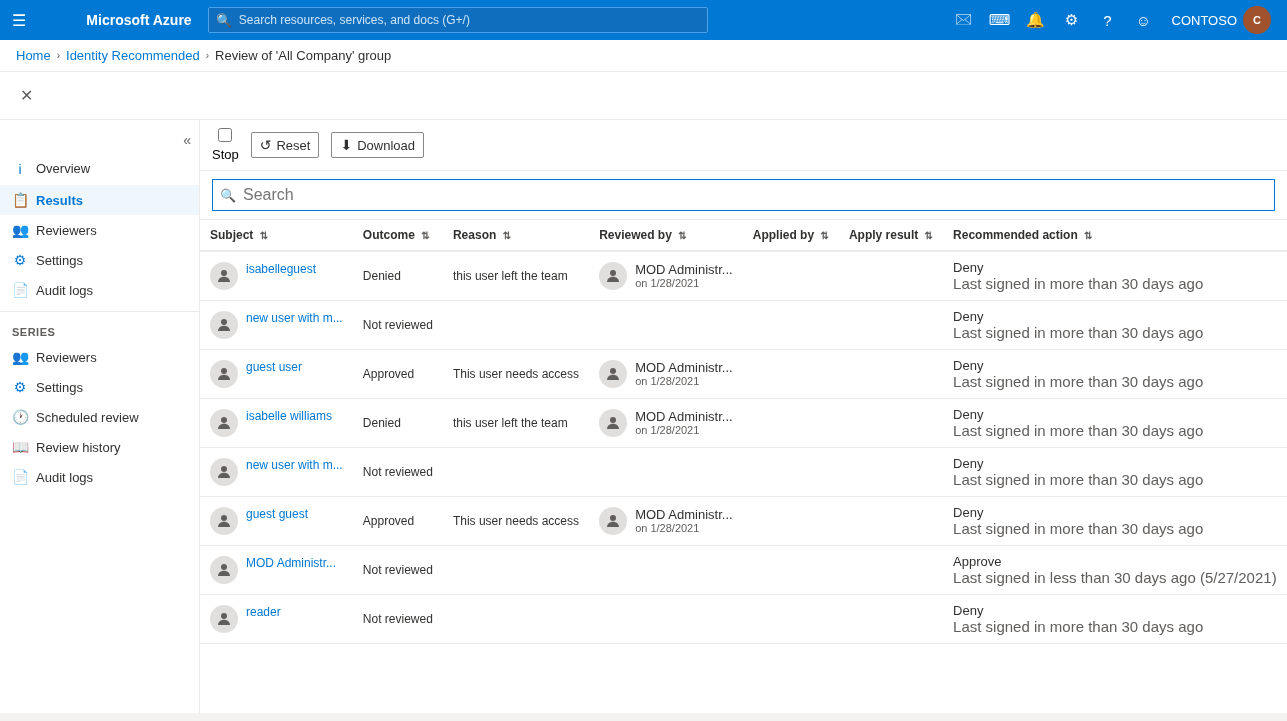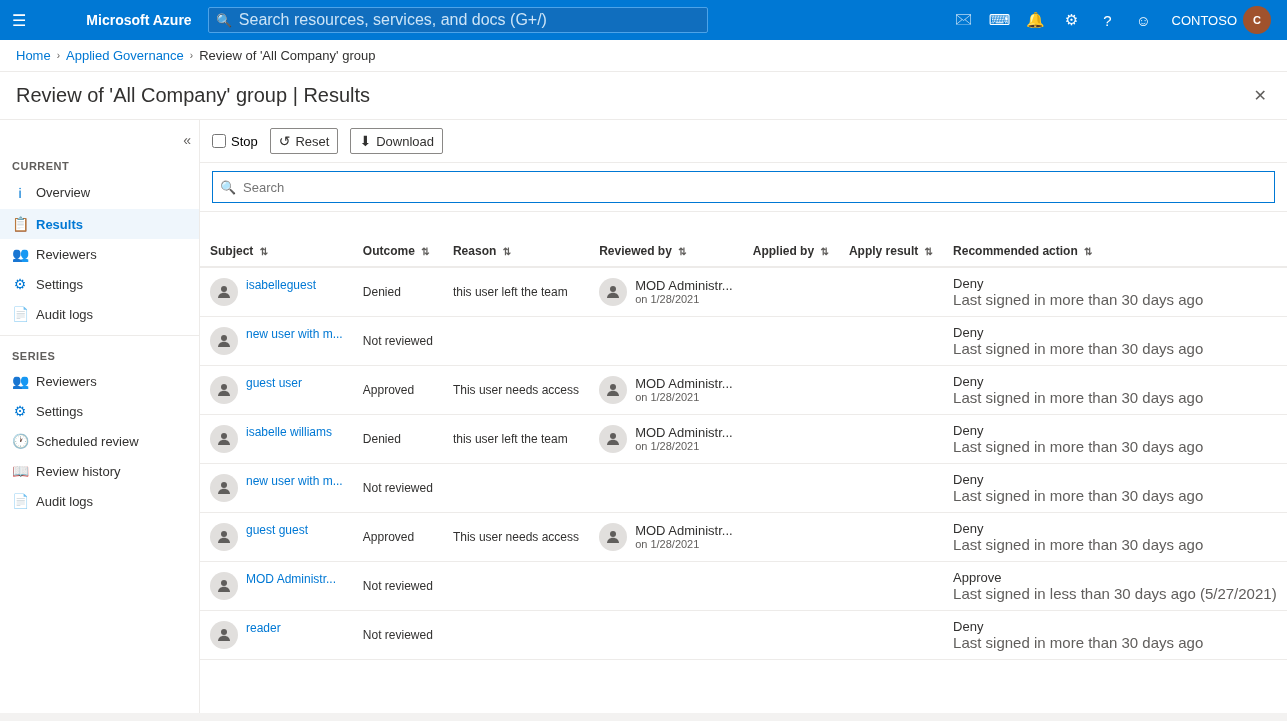--- a/index.html
+++ b/index.html
@@ -259,7 +259,7 @@
   <span class="azure-logo">Microsoft Azure</span>
   <div class="search-bar">
     <span>🔍</span>
-    <span style="font-size:16px;">Search resources, services, and docs (G+/)</span>
+    <span style="font-size:12px;">Search resources, services, and docs (G+/)</span>
   </div>
   <div class="nav-icons">
     <div class="nav-icon">🖂</div>

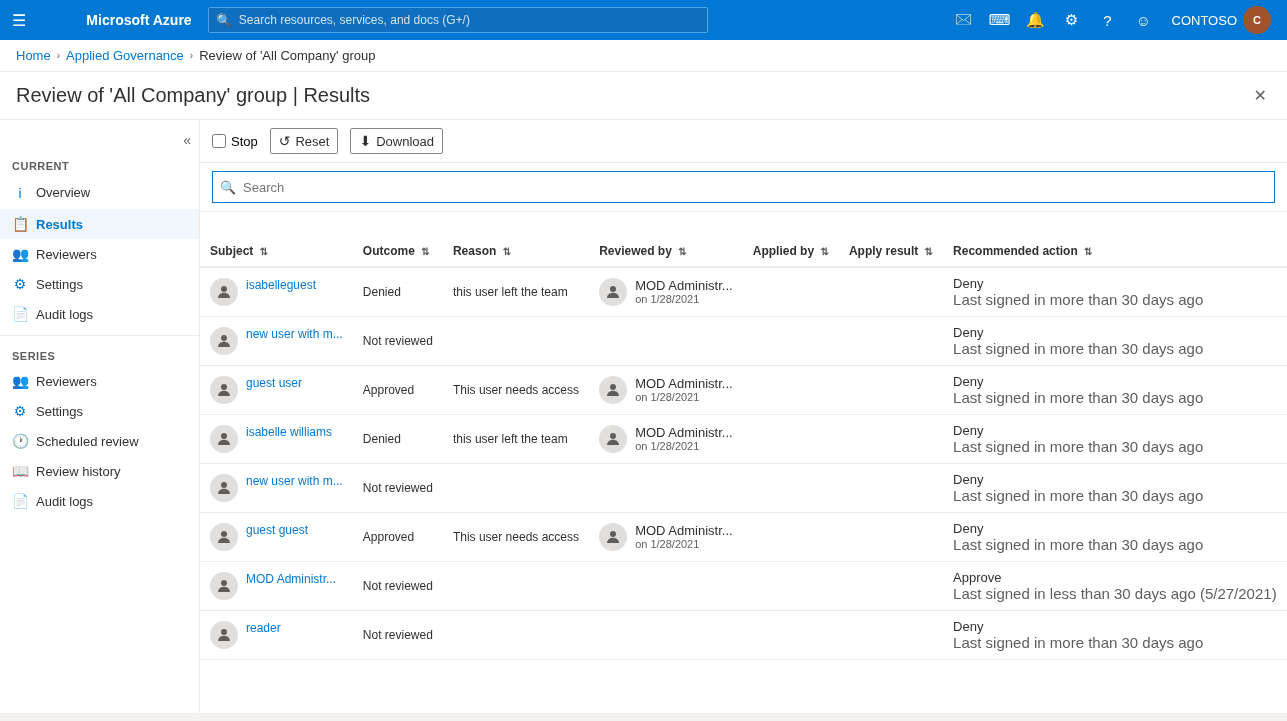--- a/index.html
+++ b/index.html
@@ -278,7 +278,7 @@
 <div class="breadcrumb">
   <span class="breadcrumb-item">Home</span>
   <span class="breadcrumb-sep">›</span>
-  <span class="breadcrumb-item">Applied Governance</span>
+  <span class="breadcrumb-item">Identity Recommended</span>
   <span class="breadcrumb-sep">›</span>
   <span class="breadcrumb-current">Review of 'All Company' group</span>
 </div>

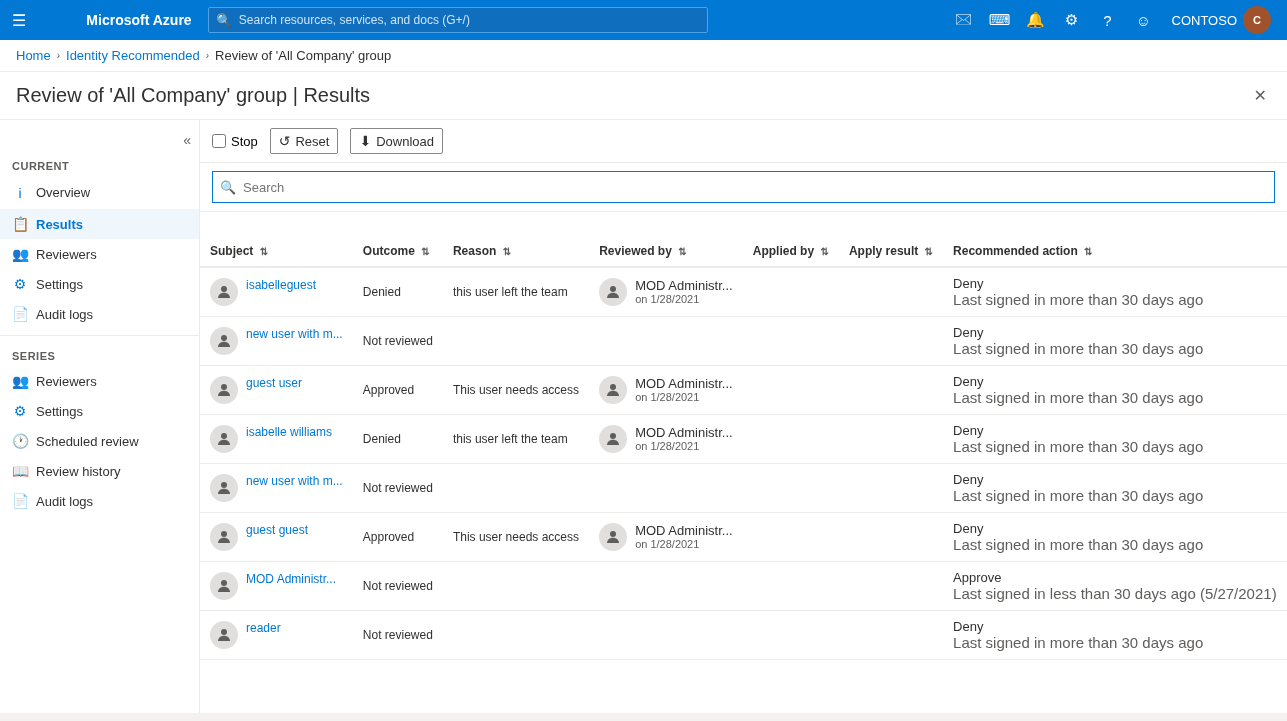--- a/index.html
+++ b/index.html
@@ -284,7 +284,6 @@
 </div>
 
 <div class="page-title-bar">
-  <h1 class="page-title">Review of 'All Company' group | Results</h1>
   <span class="close-btn">✕</span>
 </div>
 

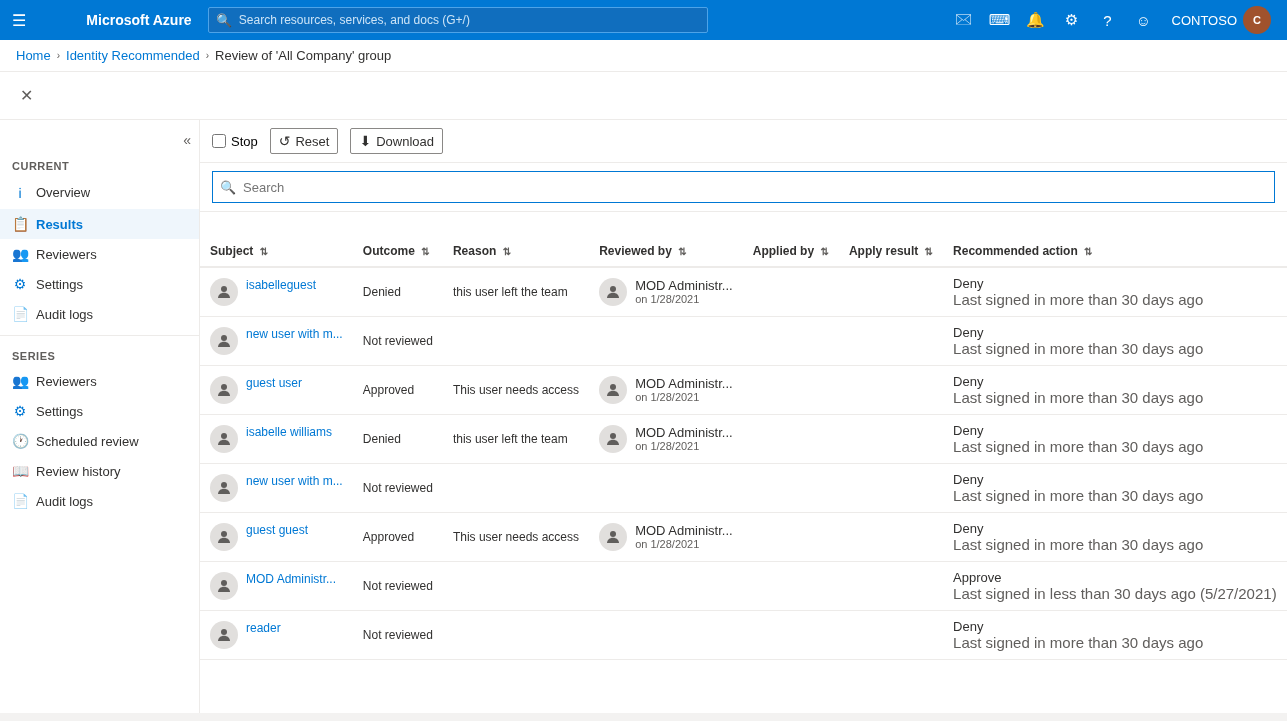--- a/index.html
+++ b/index.html
@@ -346,7 +346,7 @@
   <div class="content">
 
     <div class="toolbar">
-      <label style="display:flex;align-items:center;gap:5px;cursor:pointer;">
+      <label style="display:flex;align-items:center;gap:5px;cursor:pointer;flex-direction:column;">
         <input type="checkbox" class="stop-checkbox" style="">
         <span>Stop</span>
       </label>

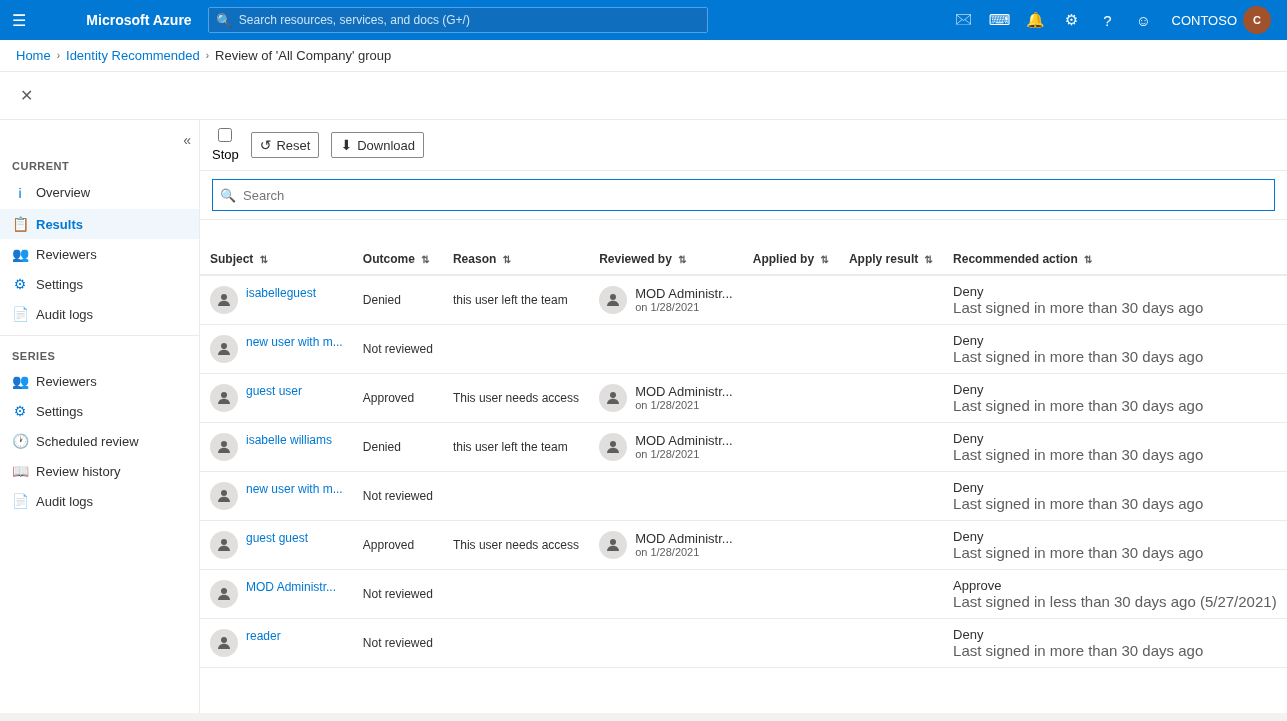--- a/index.html
+++ b/index.html
@@ -294,7 +294,6 @@
       <span class="sidebar-collapse-btn">«</span>
     </div>
 
-    <div class="sidebar-section-label">Current</div>
 
     <div class="sidebar-item">
       <span class="sidebar-item-icon">ℹ</span>

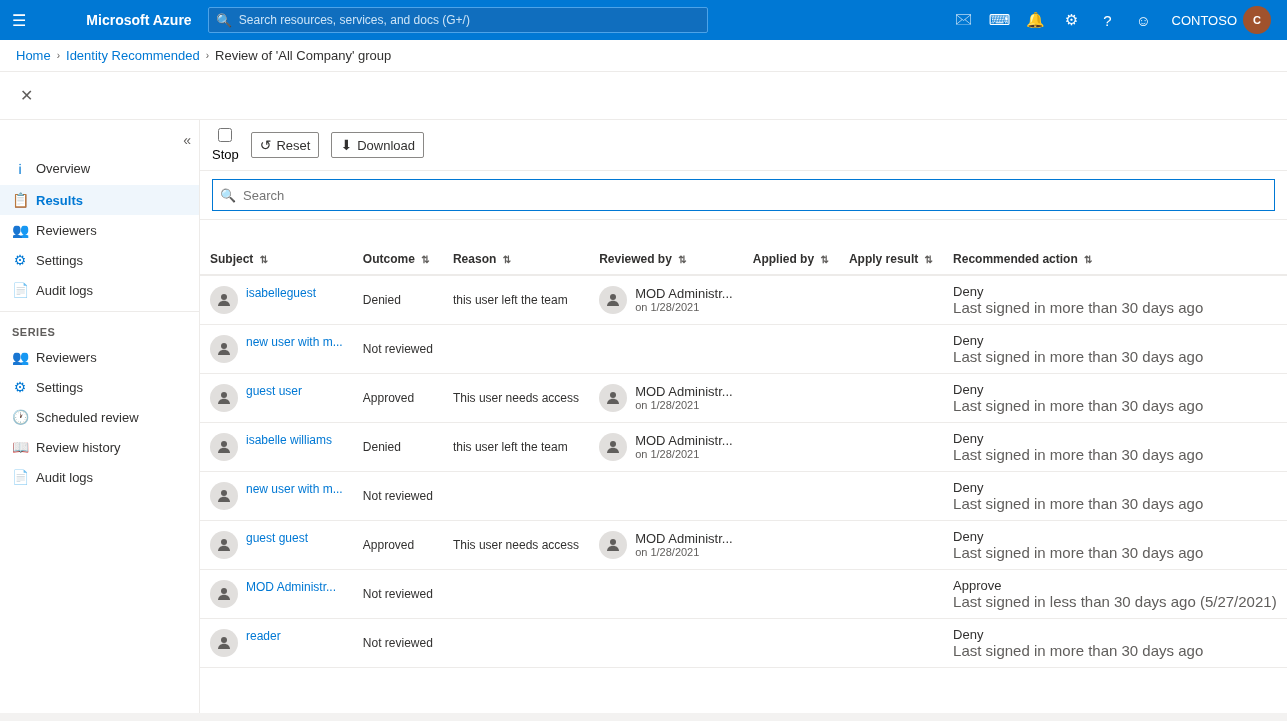--- a/index.html
+++ b/index.html
@@ -182,7 +182,7 @@
       height: 32px;
       border: 1px solid #0078d4;
       padding: 0 8px 0 30px;
-      font-size: 13px;
+      font-size: 16px;
       outline: none;
       color: #323130;
     }

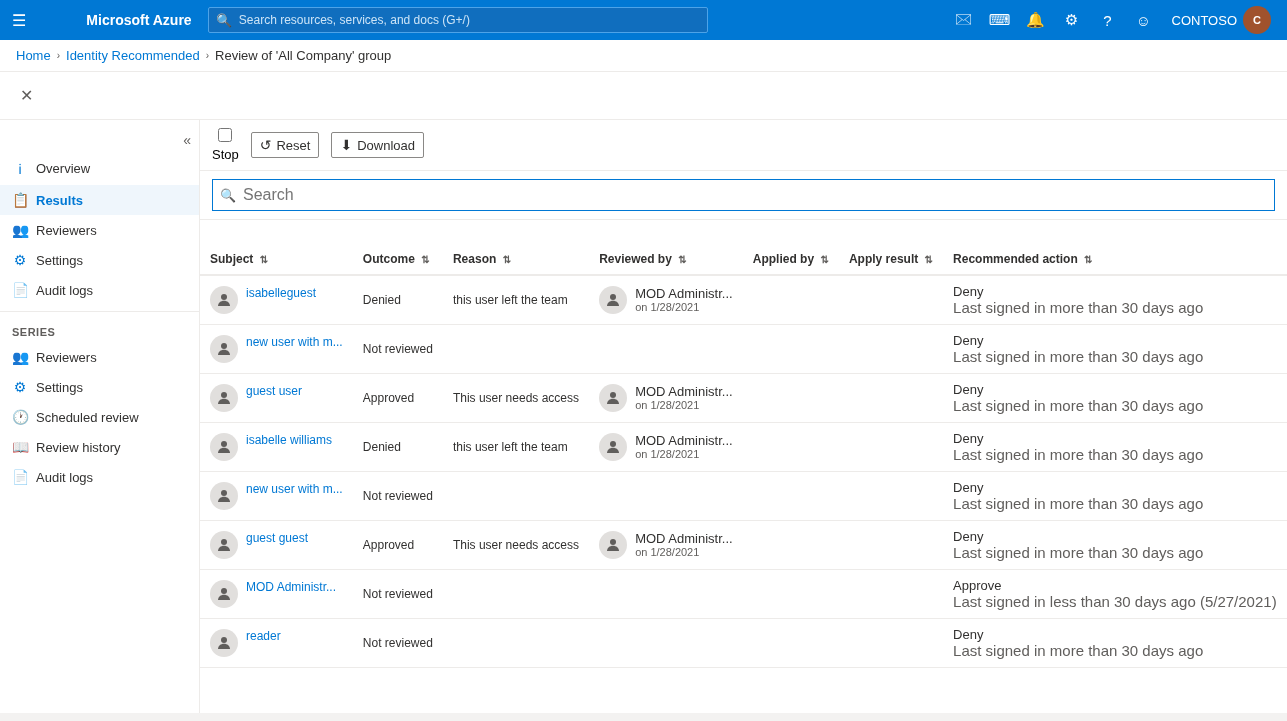--- a/index.html
+++ b/index.html
@@ -203,7 +203,6 @@
       flex: 1;
       overflow-y: auto;
       overflow-x: hidden;
-      margin-top: 24px;
     }
     table {
       width: 100%;

